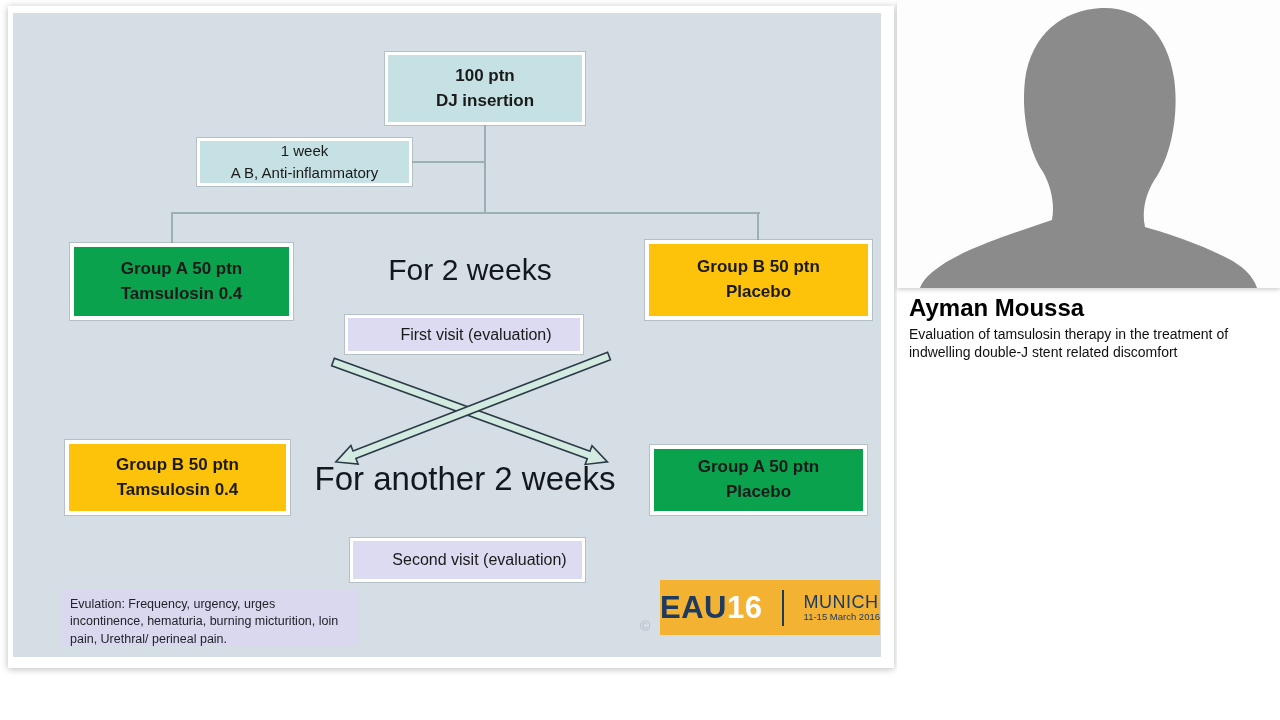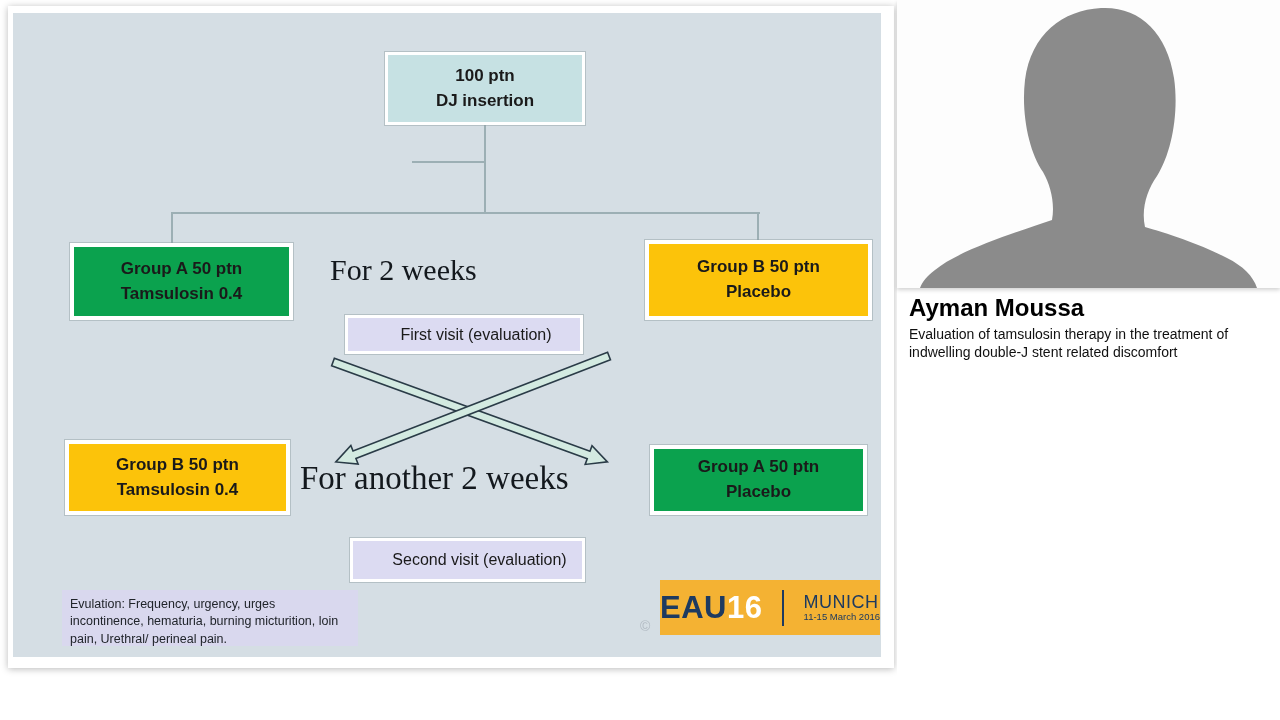--- a/index.html
+++ b/index.html
@@ -88,6 +88,10 @@
         <div>100 ptn</div>
         <div>DJ insertion</div>
       </div>
+      <div class="fbox teal week-box">
+        <div>1 week</div>
+        <div>A B, Anti-inflammatory</div>
+      </div>
 
       <div class="fbox green bold2 ga-top">
         <div>Group A 50 ptn</div>

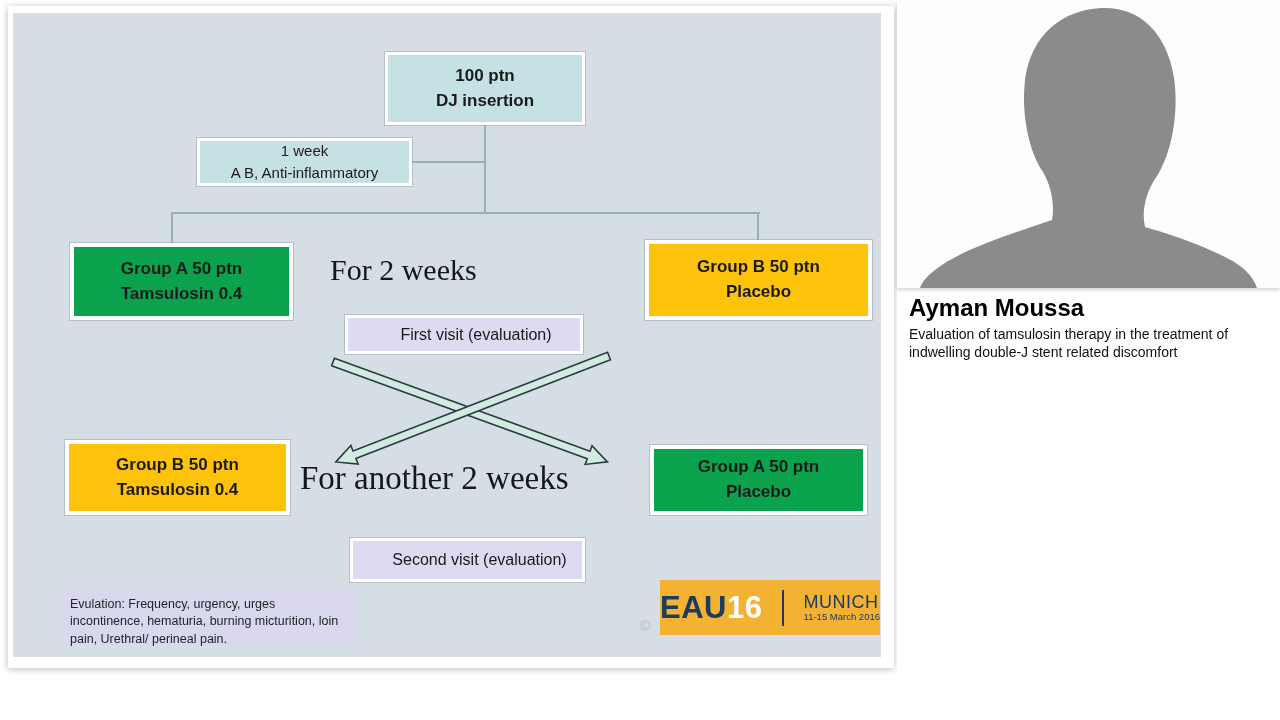--- a/index.html
+++ b/index.html
@@ -34,8 +34,8 @@
   .visit1 { left:332px; top:302px; width:238px; height:39px; font-size:16px; }
   .visit2 { left:337px; top:525px; width:235px; height:44px; font-size:16px; }
 
-  .serif-label { position:absolute; text-align:left; color:#13181d;
-    font-family:Liberation Serif, serif; }
+  .serif-label { position:absolute; text-align:center; color:#13181d;
+    font-family:Liberation Sans, sans-serif; }
   .phase1 { left:317px; top:240px; width:280px; font-size:30px; }
   .phase2 { left:287px; top:447px; width:330px; font-size:33px; }
 

